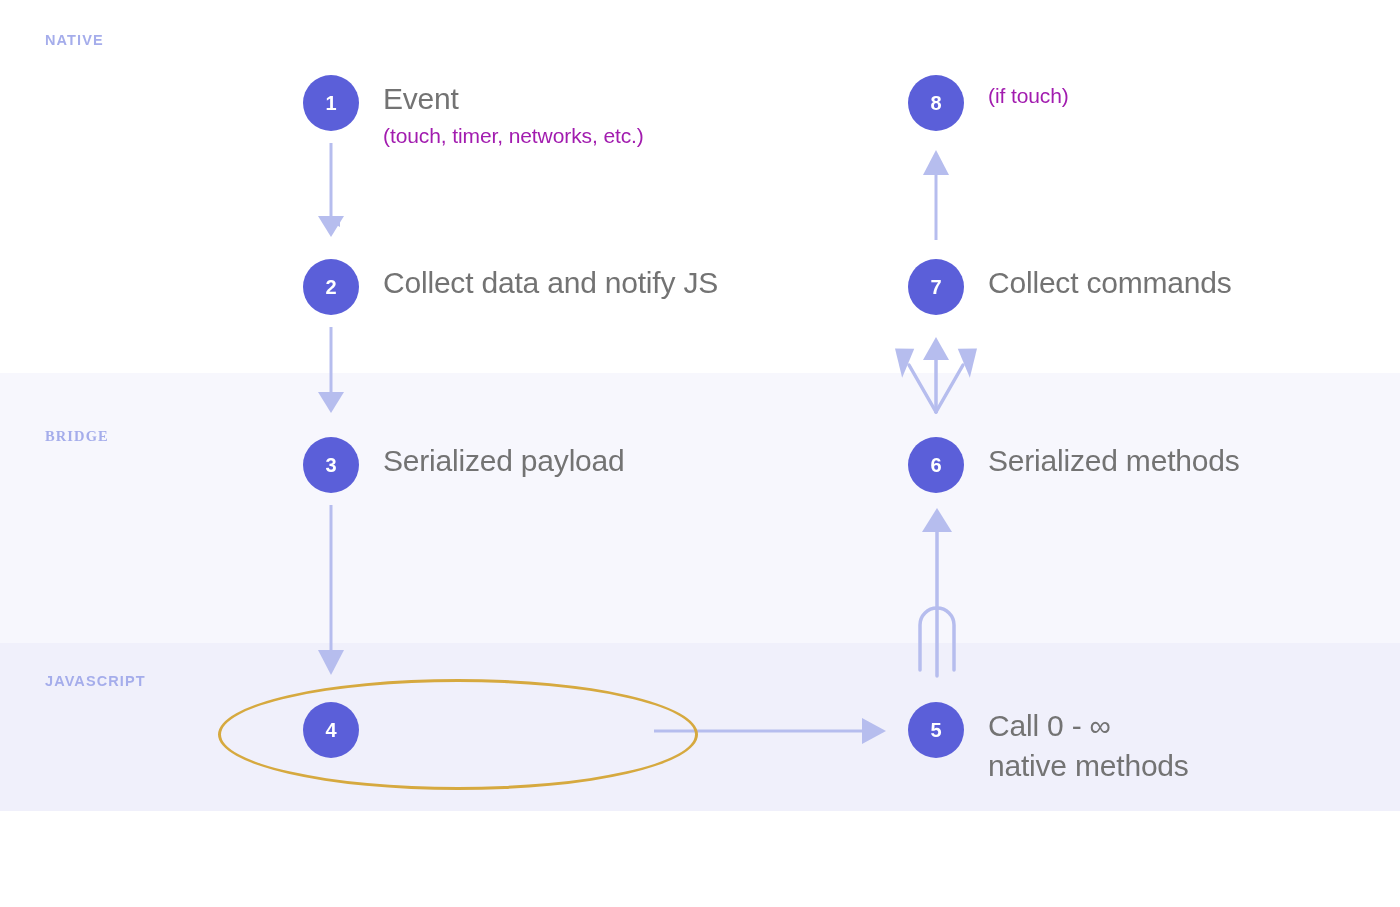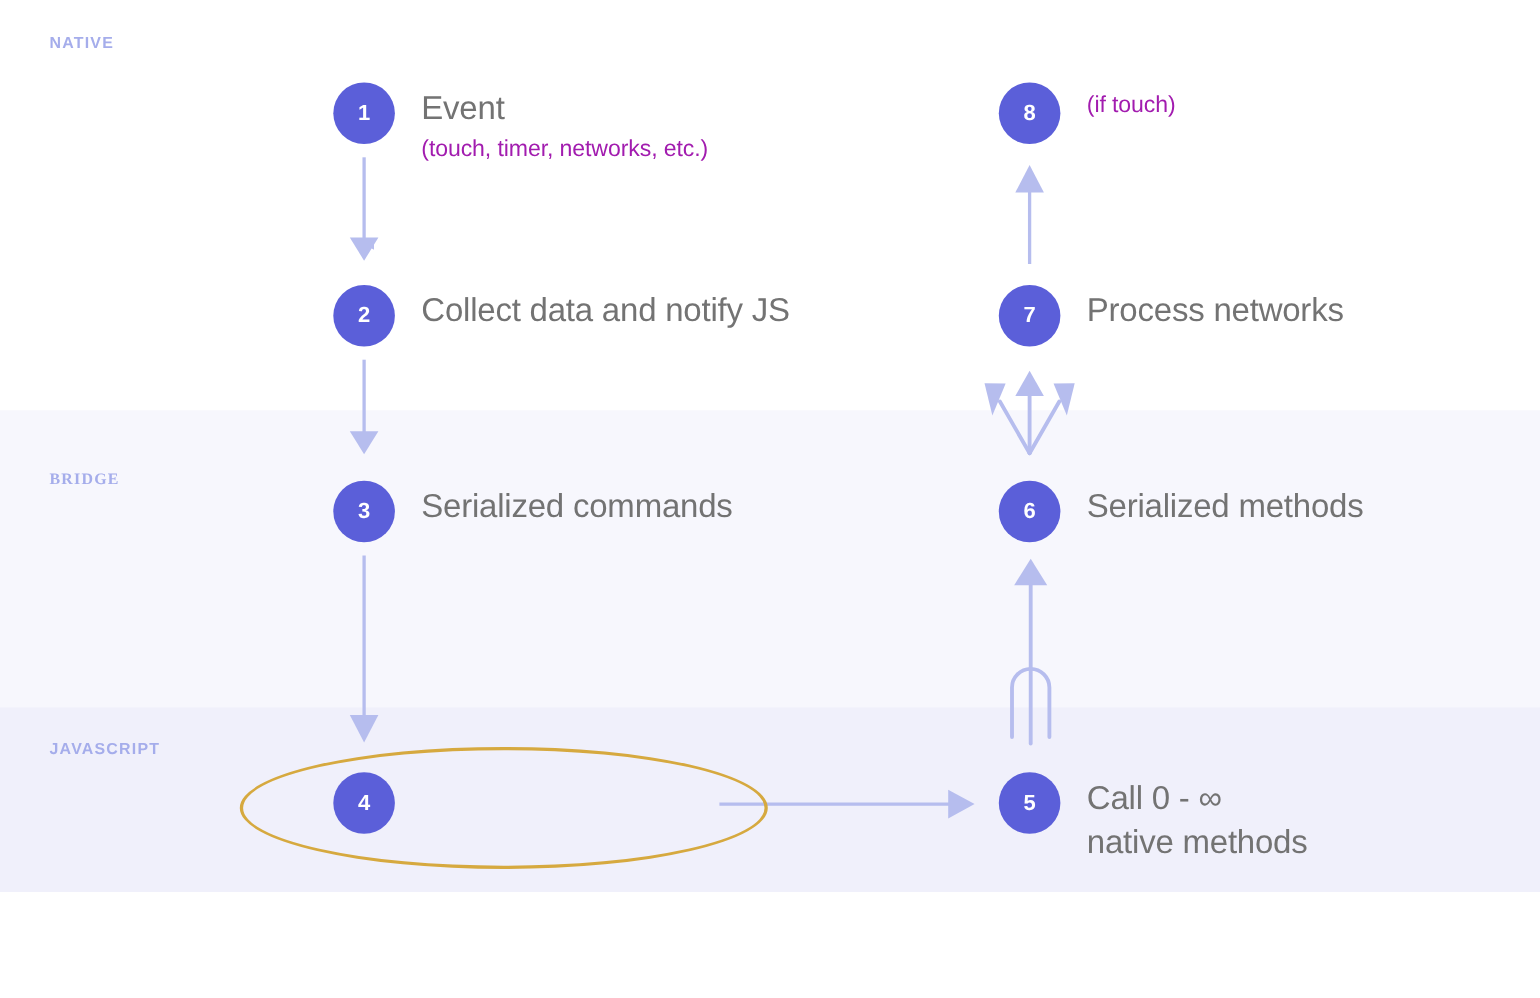--- a/index.html
+++ b/index.html
@@ -234,7 +234,7 @@
   <div class="step" id="step-7">
     <div class="step-badge">7</div>
     <div class="step-text">
-      <div class="step-title">Process networks</div>
+      <div class="step-title">Collect commands</div>
 
     </div>
   </div>

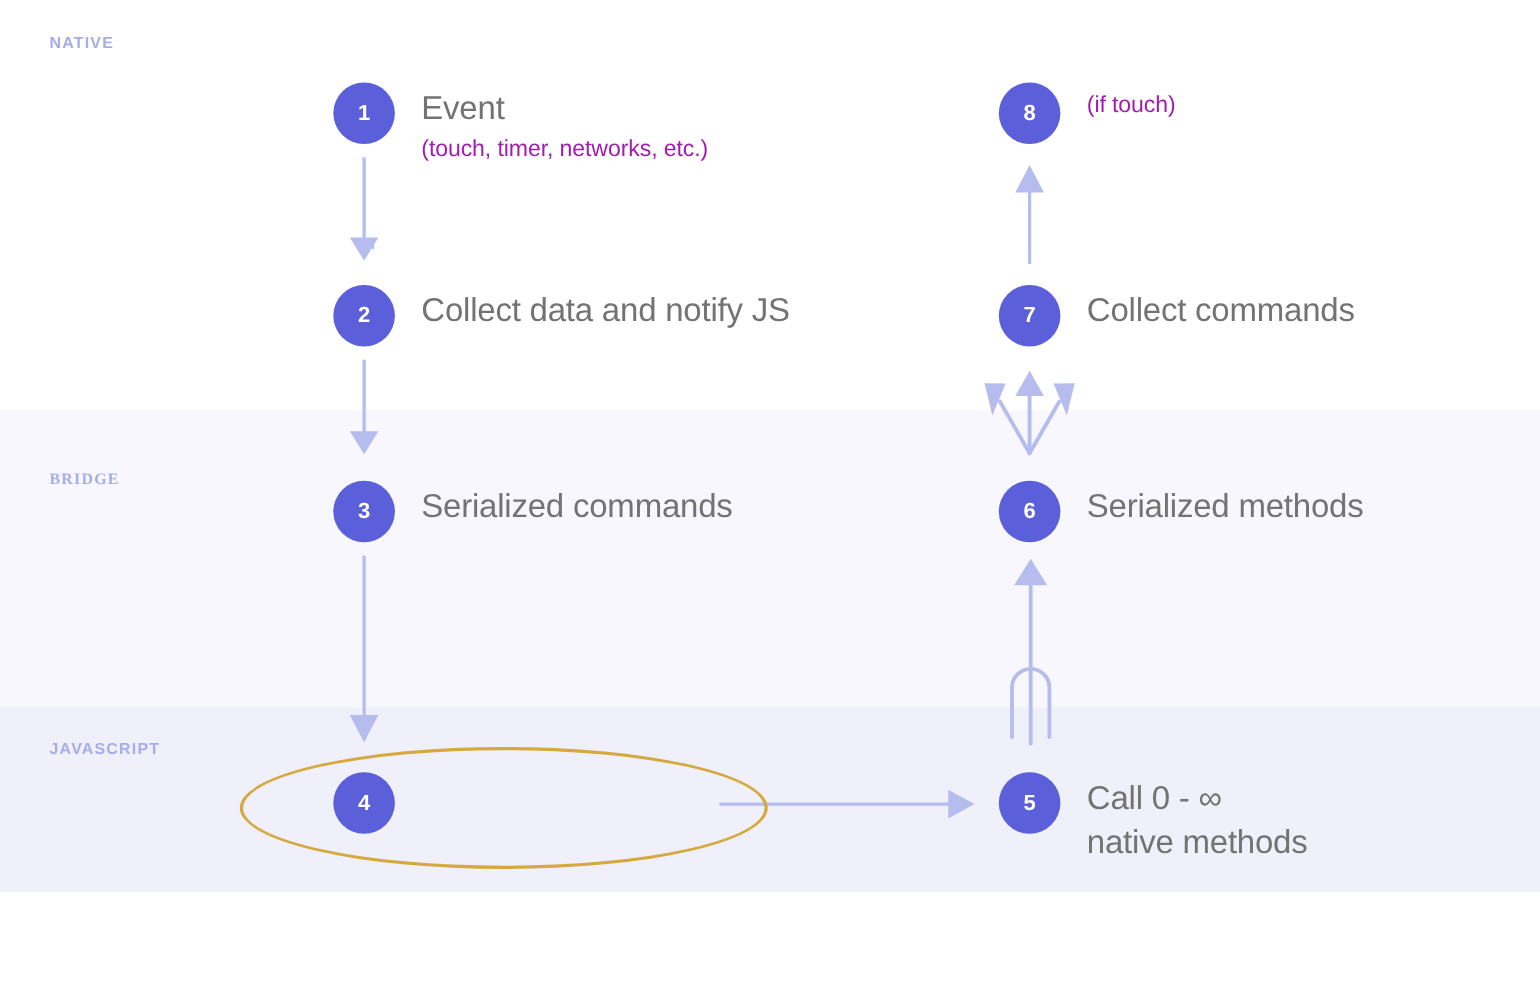--- a/index.html
+++ b/index.html
@@ -205,7 +205,7 @@
   <div class="step" id="step-3">
     <div class="step-badge">3</div>
     <div class="step-text">
-      <div class="step-title">Serialized commands</div>
+      <div class="step-title">Serialized payload</div>
 
     </div>
   </div>

